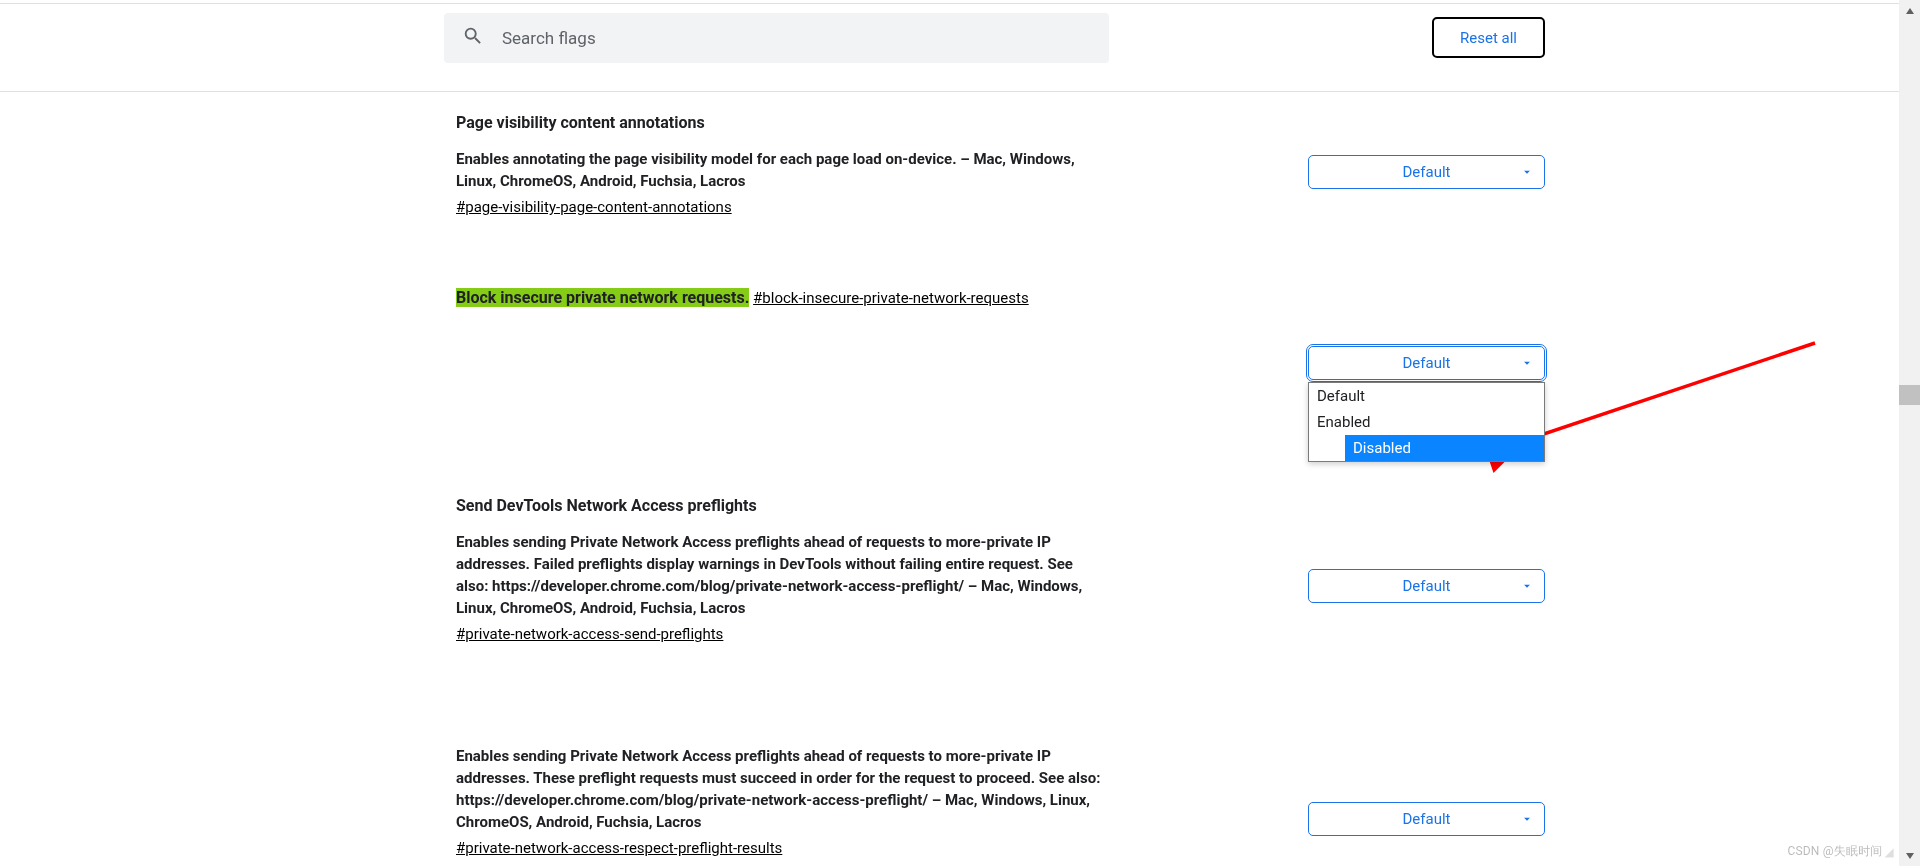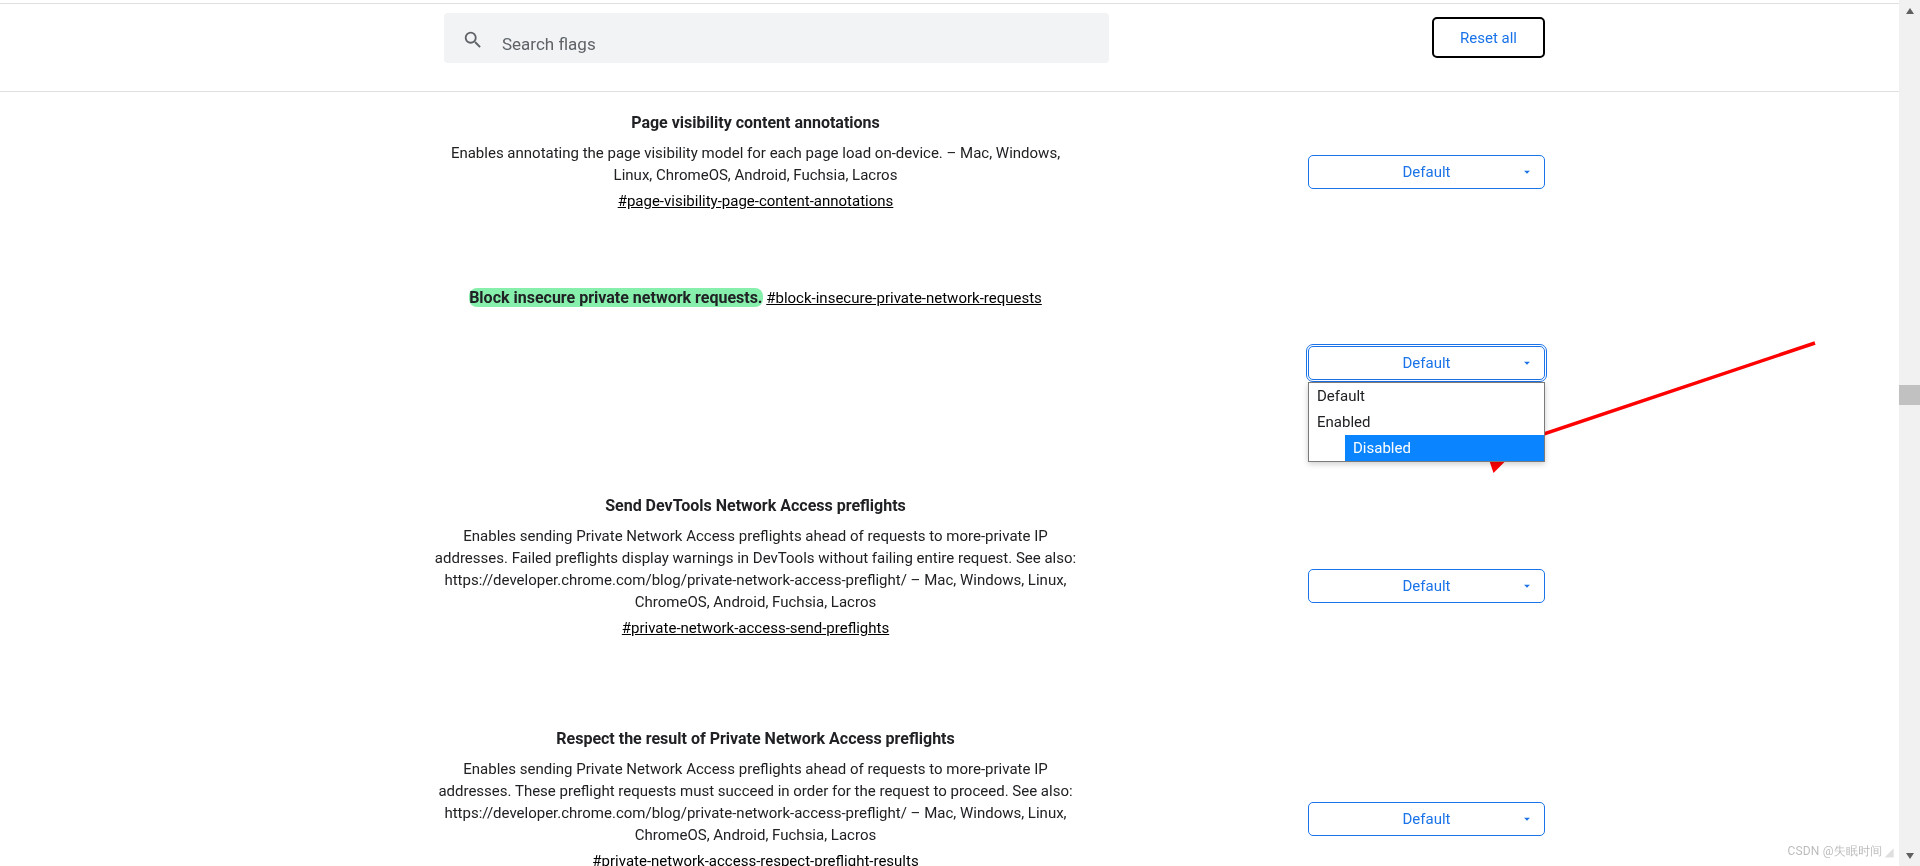--- a/index.html
+++ b/index.html
@@ -33,7 +33,7 @@
     width: 665px; height: 50px;
     background: #f1f3f4;
     border-radius: 4px;
-    display: flex; align-items: flex-end;
+    display: flex; align-items: center;
     padding: 8px 18px;
   }
   .searchbar svg { width: 22px; height: 22px; fill: #5f6368; margin-right: 16px; }

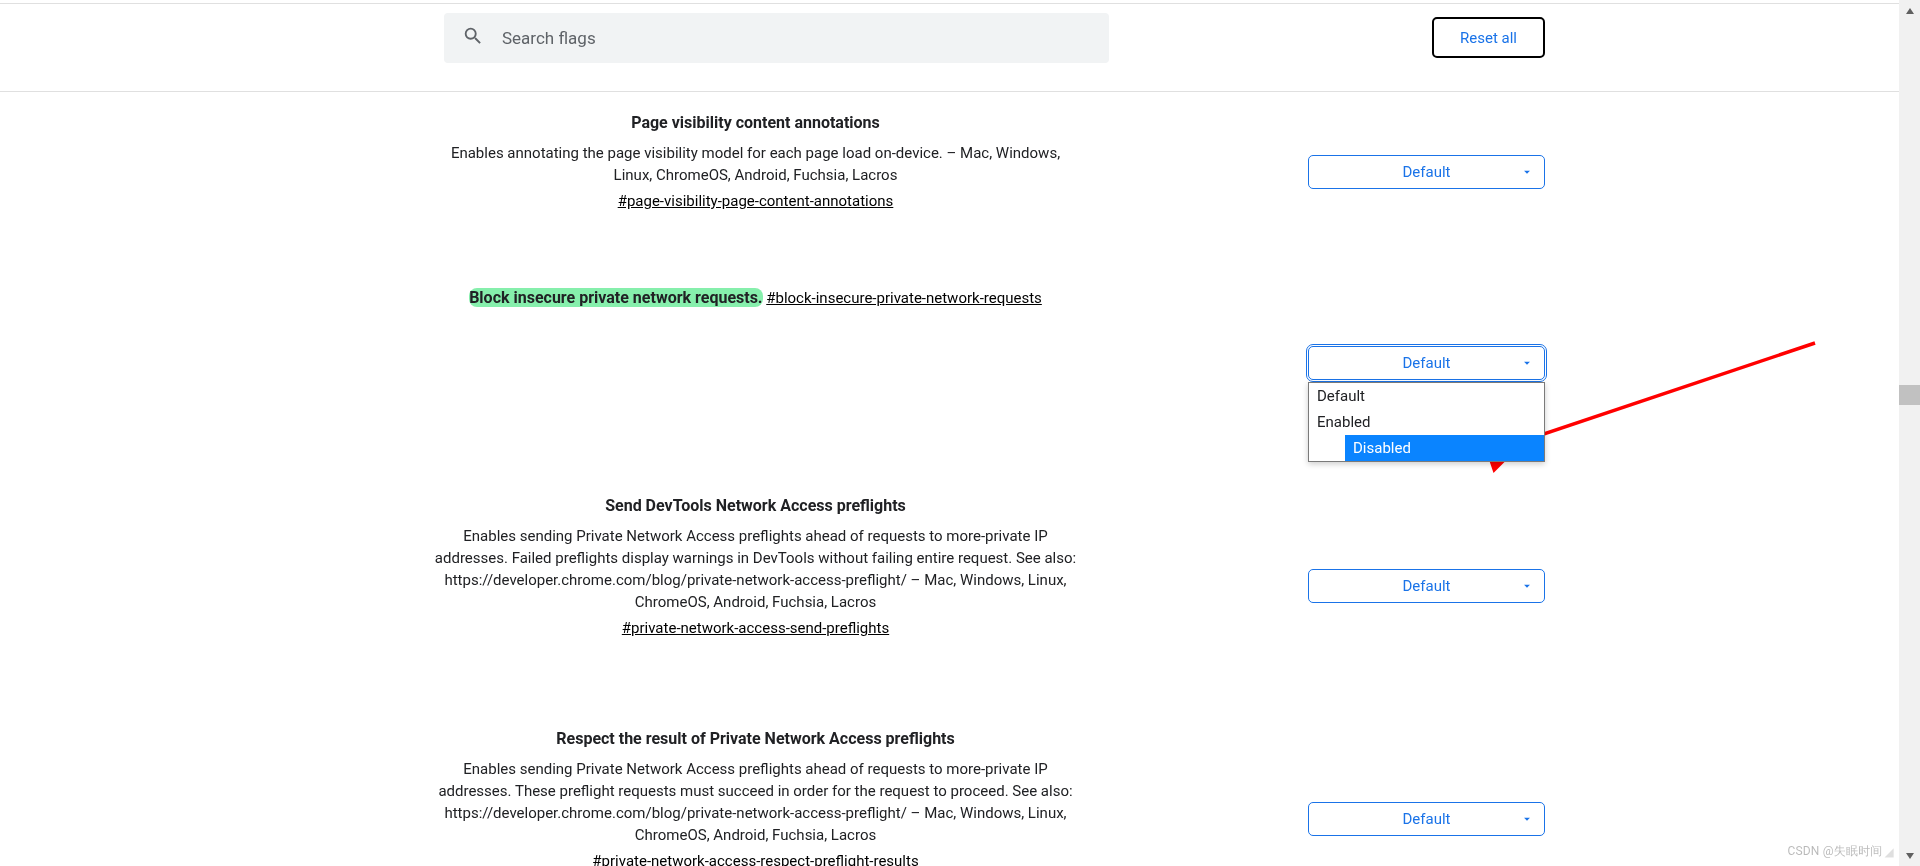--- a/index.html
+++ b/index.html
@@ -59,9 +59,8 @@
   
   .flag {
     position: absolute;
-    left: 432px;
+    left: 456px;
     width: 1100px;
-    text-align: center;
   }
   .flag .text-col {
     width: 647px;

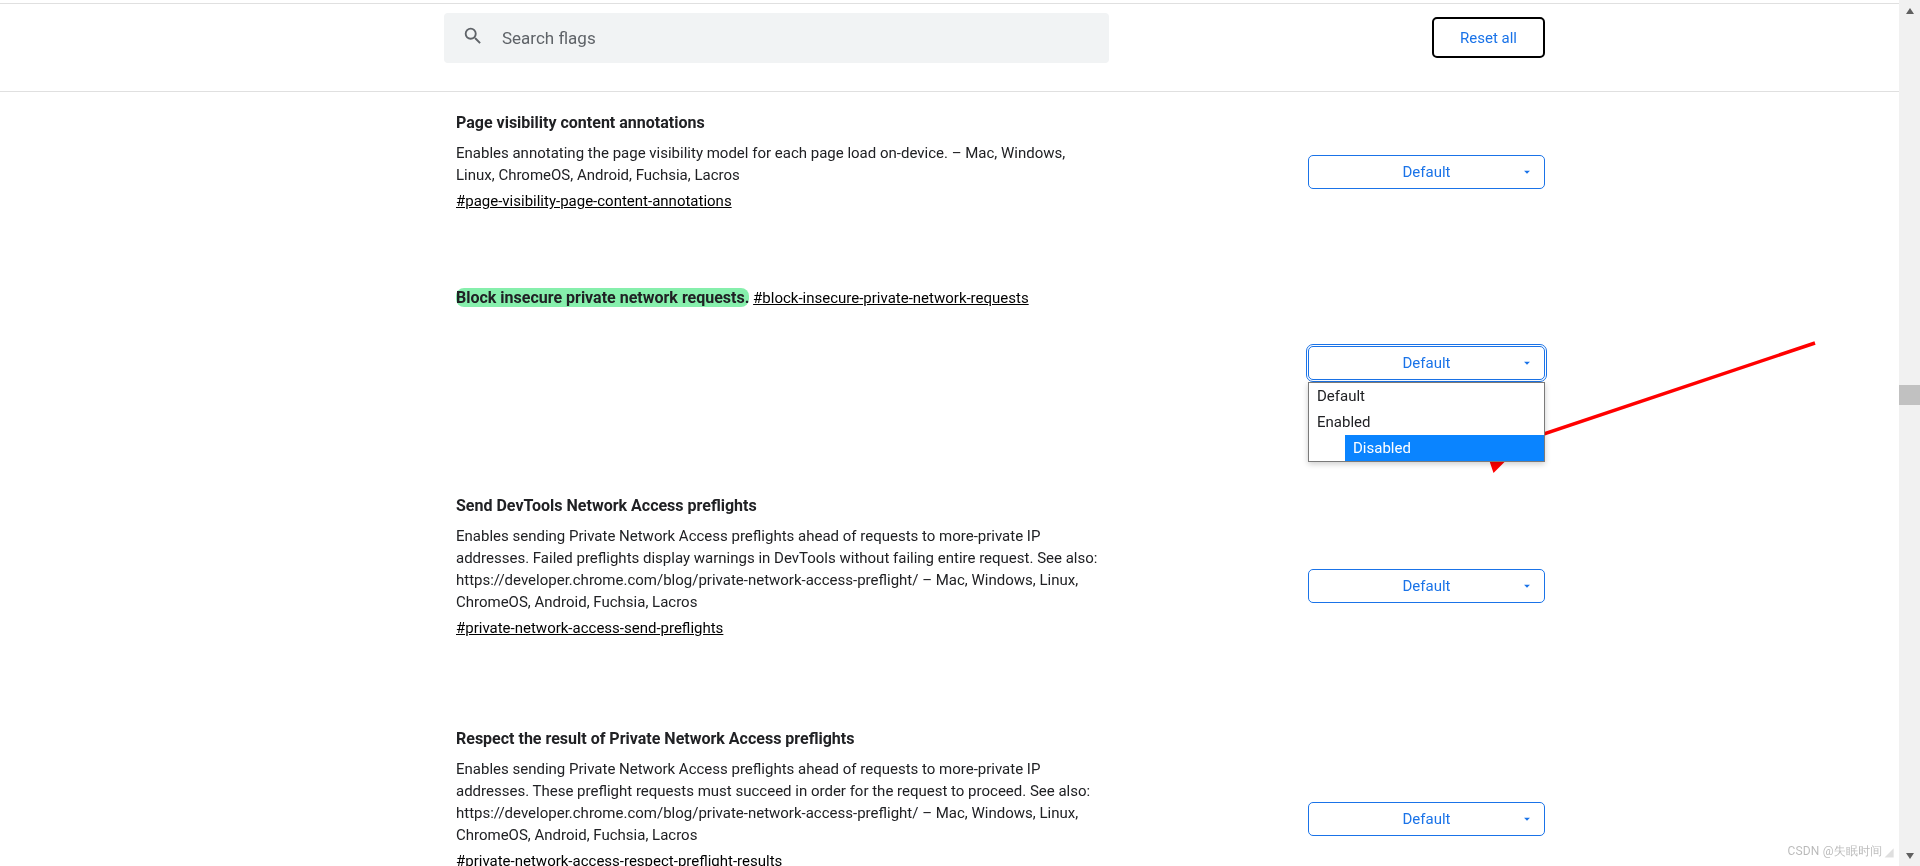--- a/index.html
+++ b/index.html
@@ -77,10 +77,11 @@
     border-radius: 8px;
   }
   .flag p {
-    margin: 10px 0 6px 0;
+    margin: 16px 0 6px 0;
     font-size: 15px;
     line-height: 22px;
     color: #202124;
+    font-weight: bold;
   }
   .flag a.hash {
     font-size: 15px;

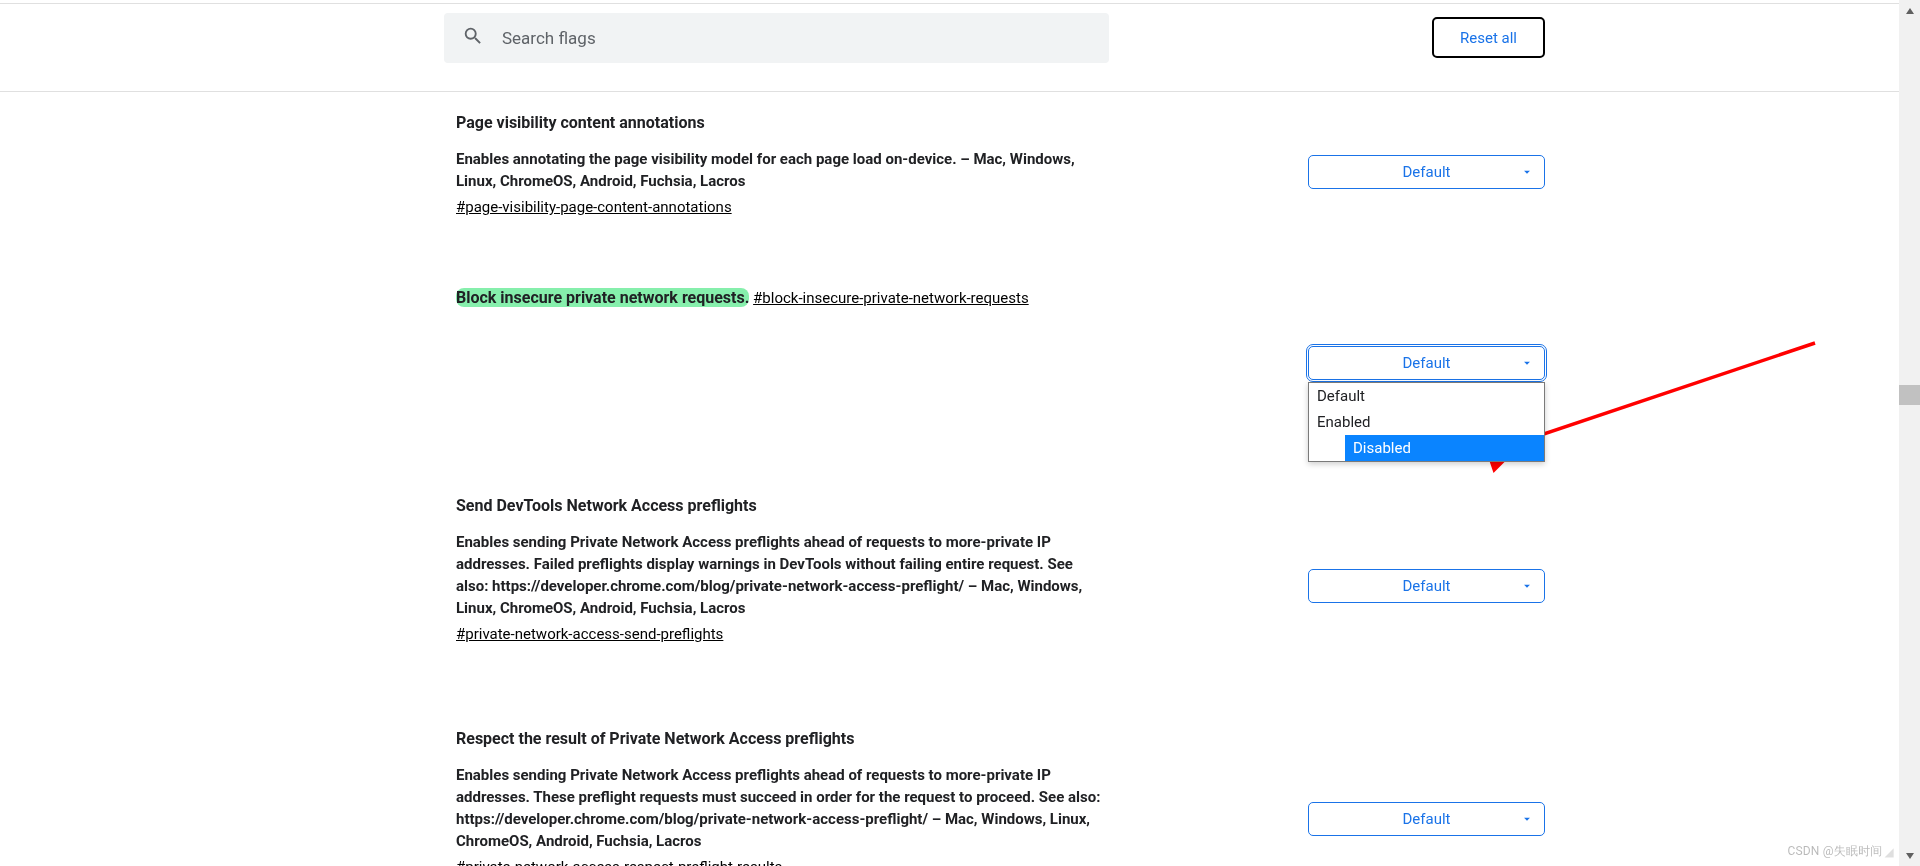--- a/index.html
+++ b/index.html
@@ -73,8 +73,7 @@
     display: inline;
   }
   .flag h3.hl {
-    background: #86efac;
-    border-radius: 8px;
+    background: #84cc16;
   }
   .flag p {
     margin: 16px 0 6px 0;

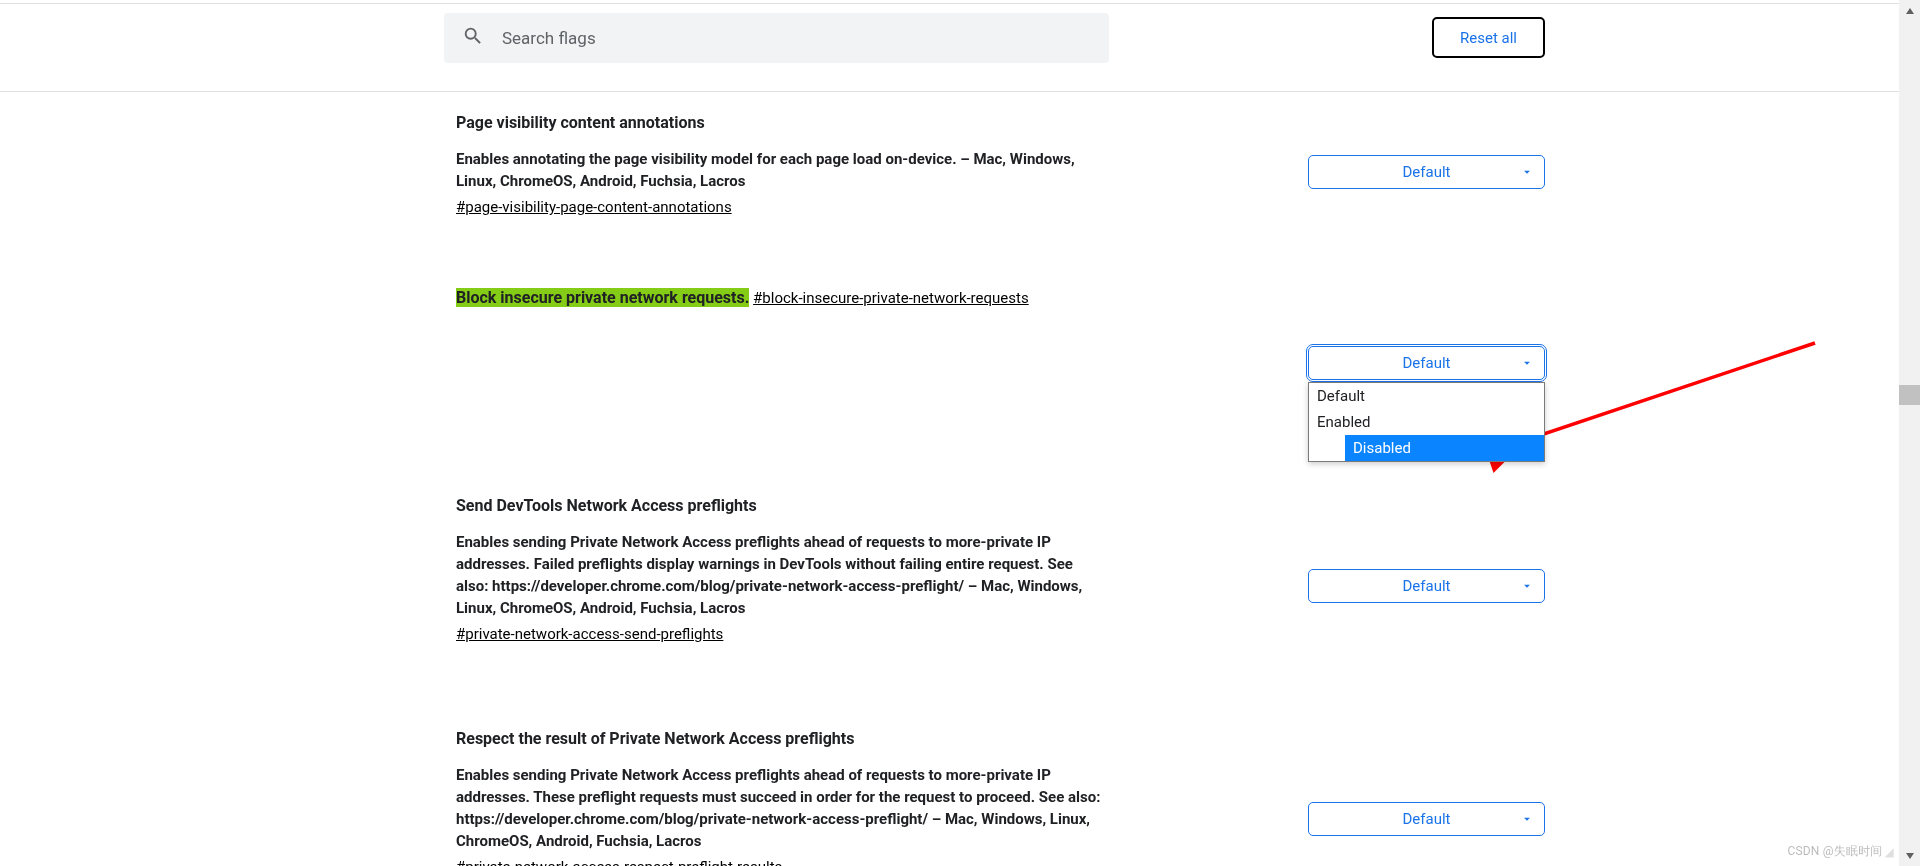--- a/index.html
+++ b/index.html
@@ -248,7 +248,6 @@
 
   <div class="flag" style="top:729px">
     <div class="text-col">
-      <h3>Respect the result of Private Network Access preflights</h3>
       <p>Enables sending Private Network Access preflights ahead of requests to more-private IP addresses. These preflight requests must succeed in order for the request to proceed. See also: https://developer.chrome.com/blog/private-network-access-preflight/ – Mac, Windows, Linux, ChromeOS, Android, Fuchsia, Lacros</p>
       <a href="#" class="hash">#private-network-access-respect-preflight-results</a>
     </div>

